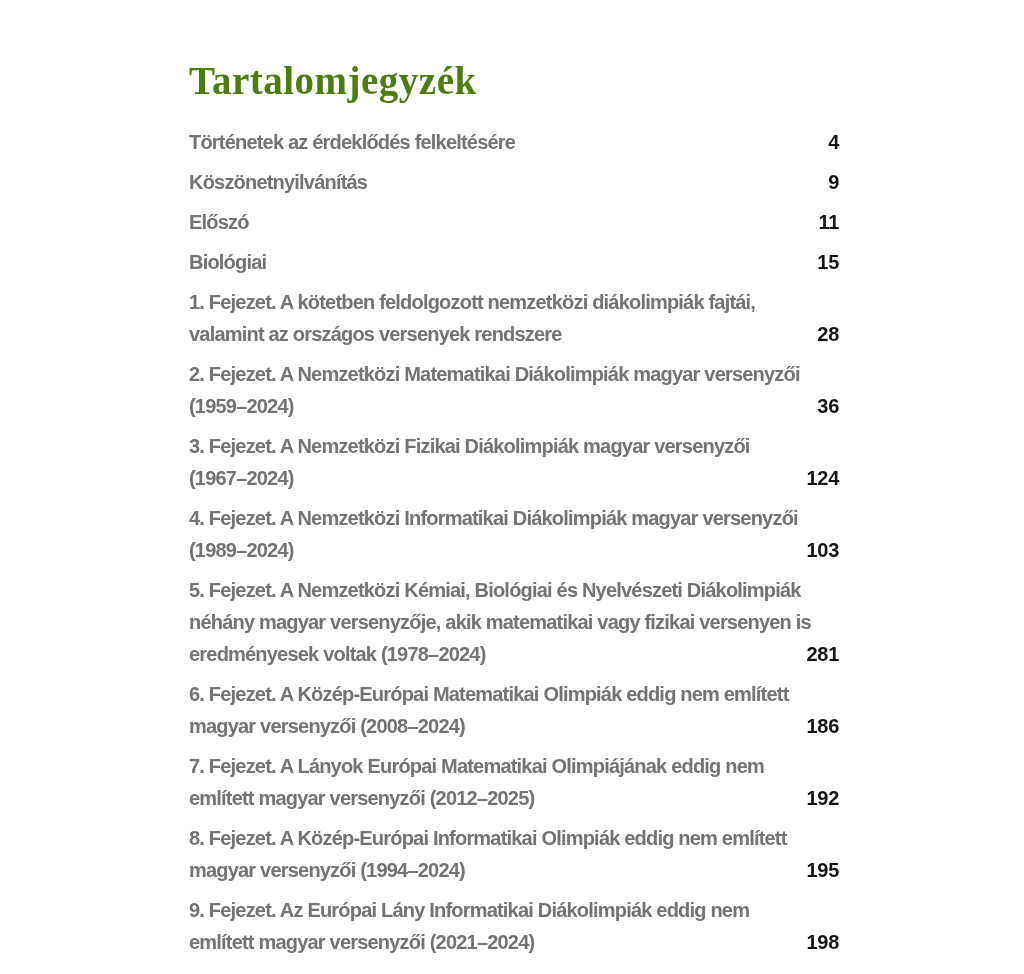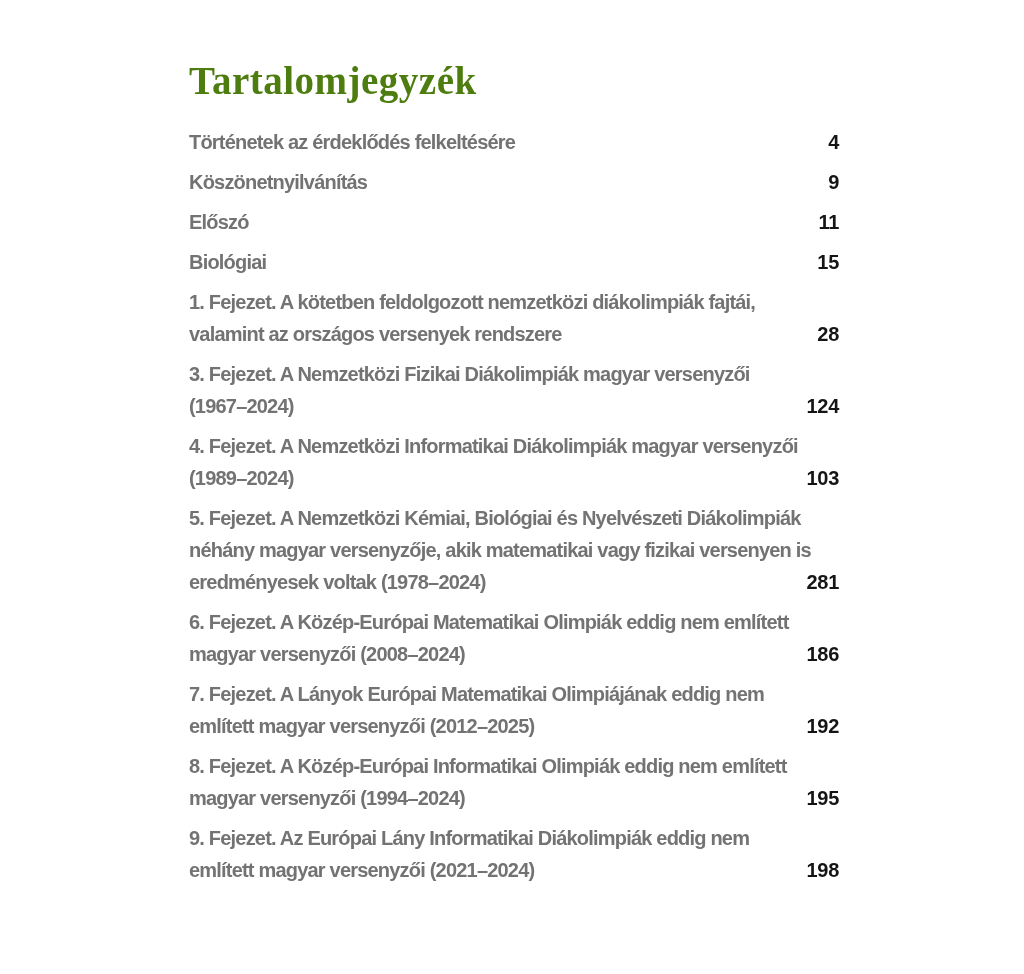--- a/index.html
+++ b/index.html
@@ -95,6 +95,11 @@
     <span class="pagenum">28</span>
   </div>
 
+  <div class="entry">
+    <span class="label">2. Fejezet. A Nemzetközi Matematikai Diákolimpiák magyar versenyzői
+(1959–2024)</span>
+    <span class="pagenum">36</span>
+  </div>
 
   <div class="entry">
     <span class="label">3. Fejezet. A Nemzetközi Fizikai Diákolimpiák magyar versenyzői

